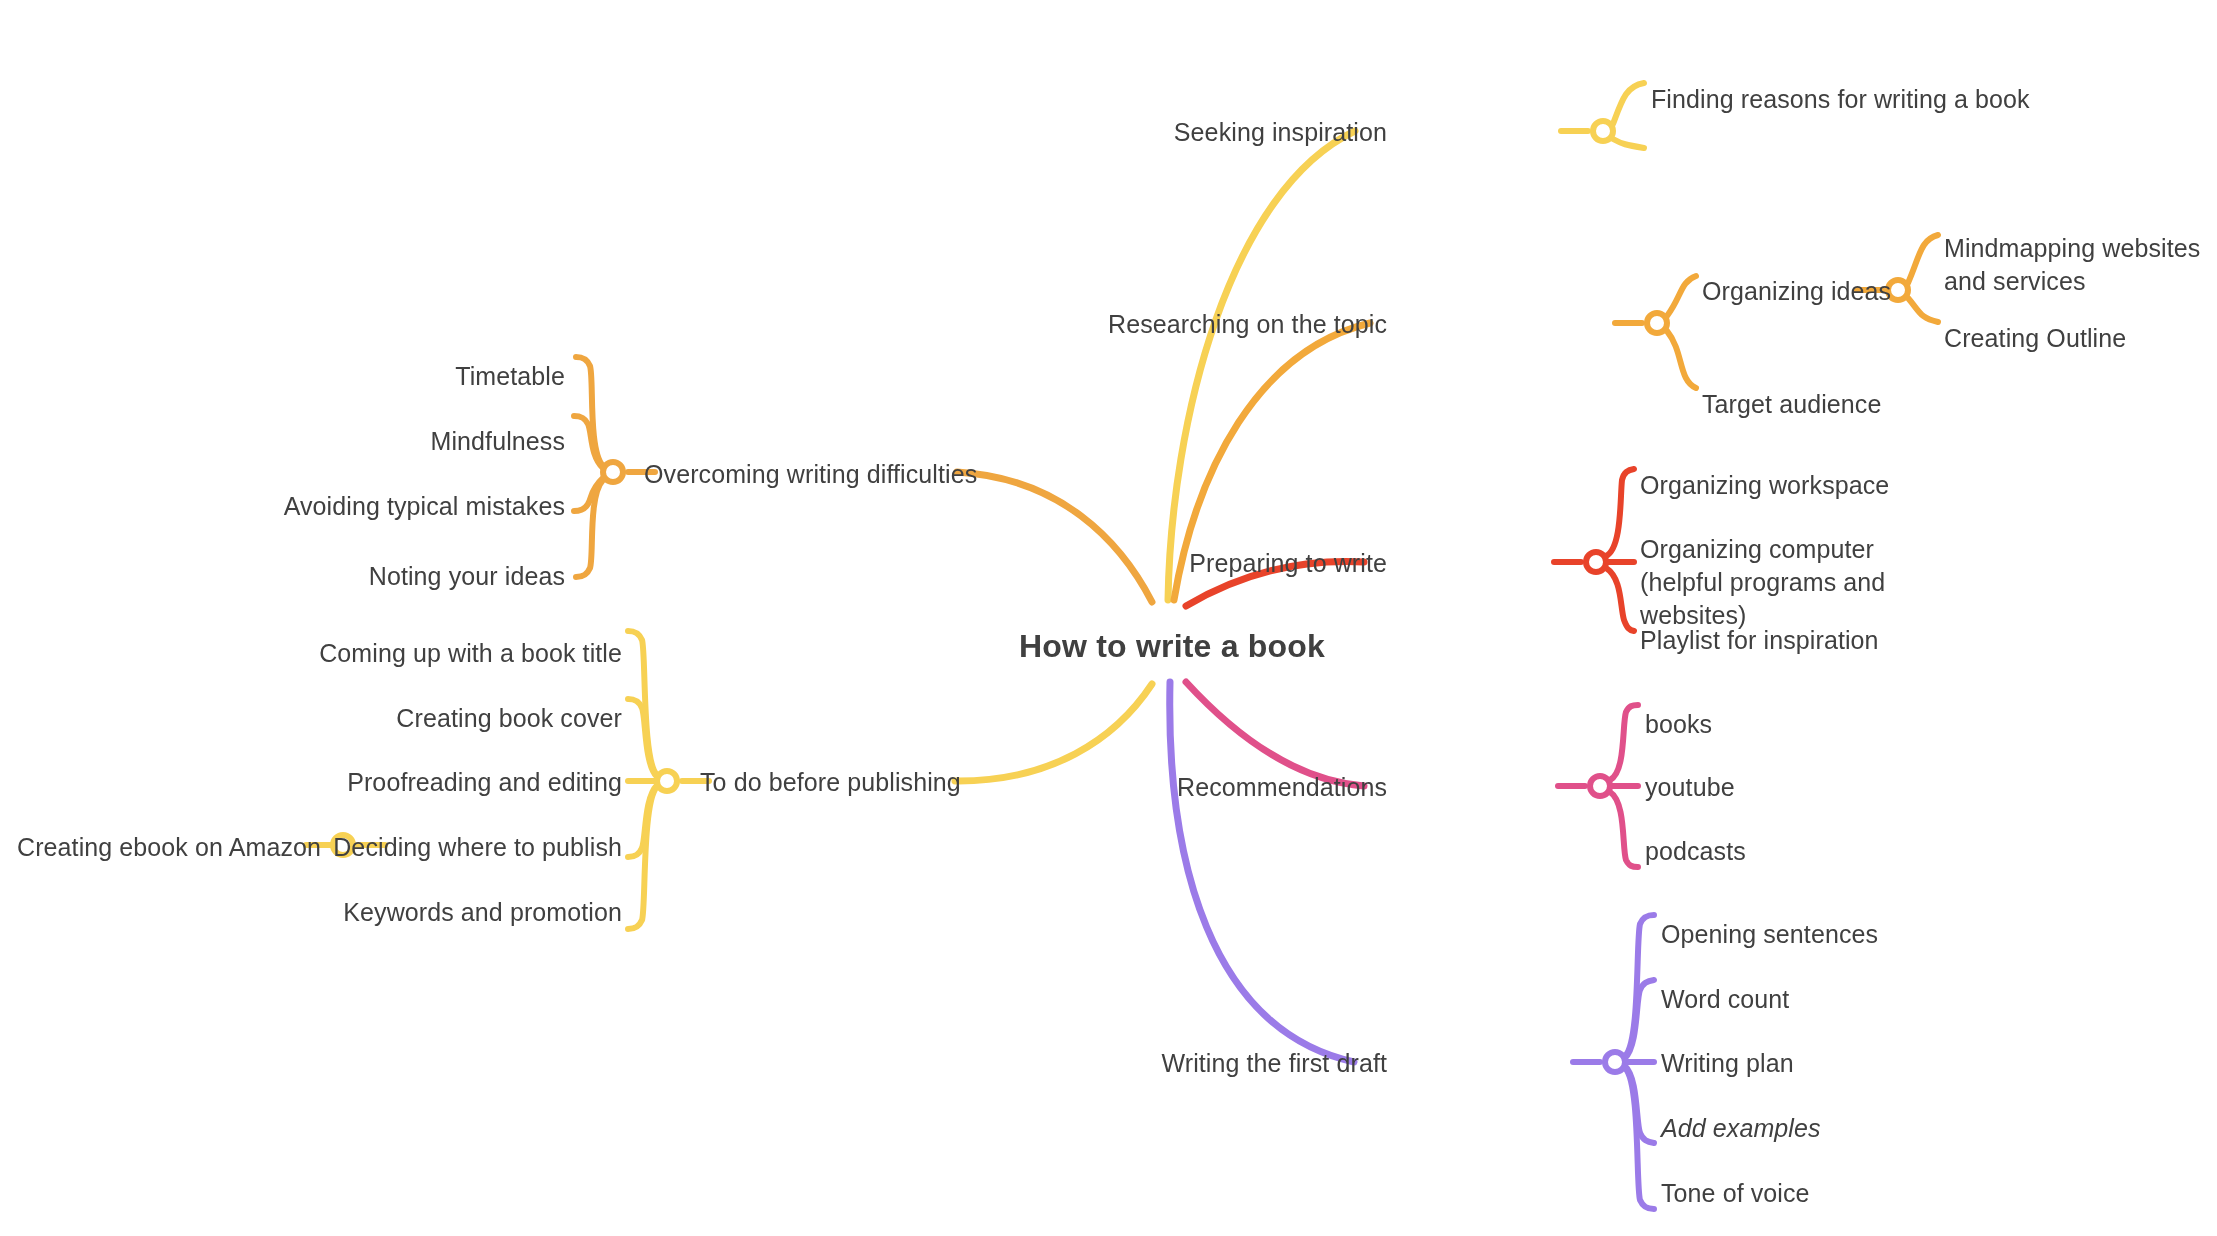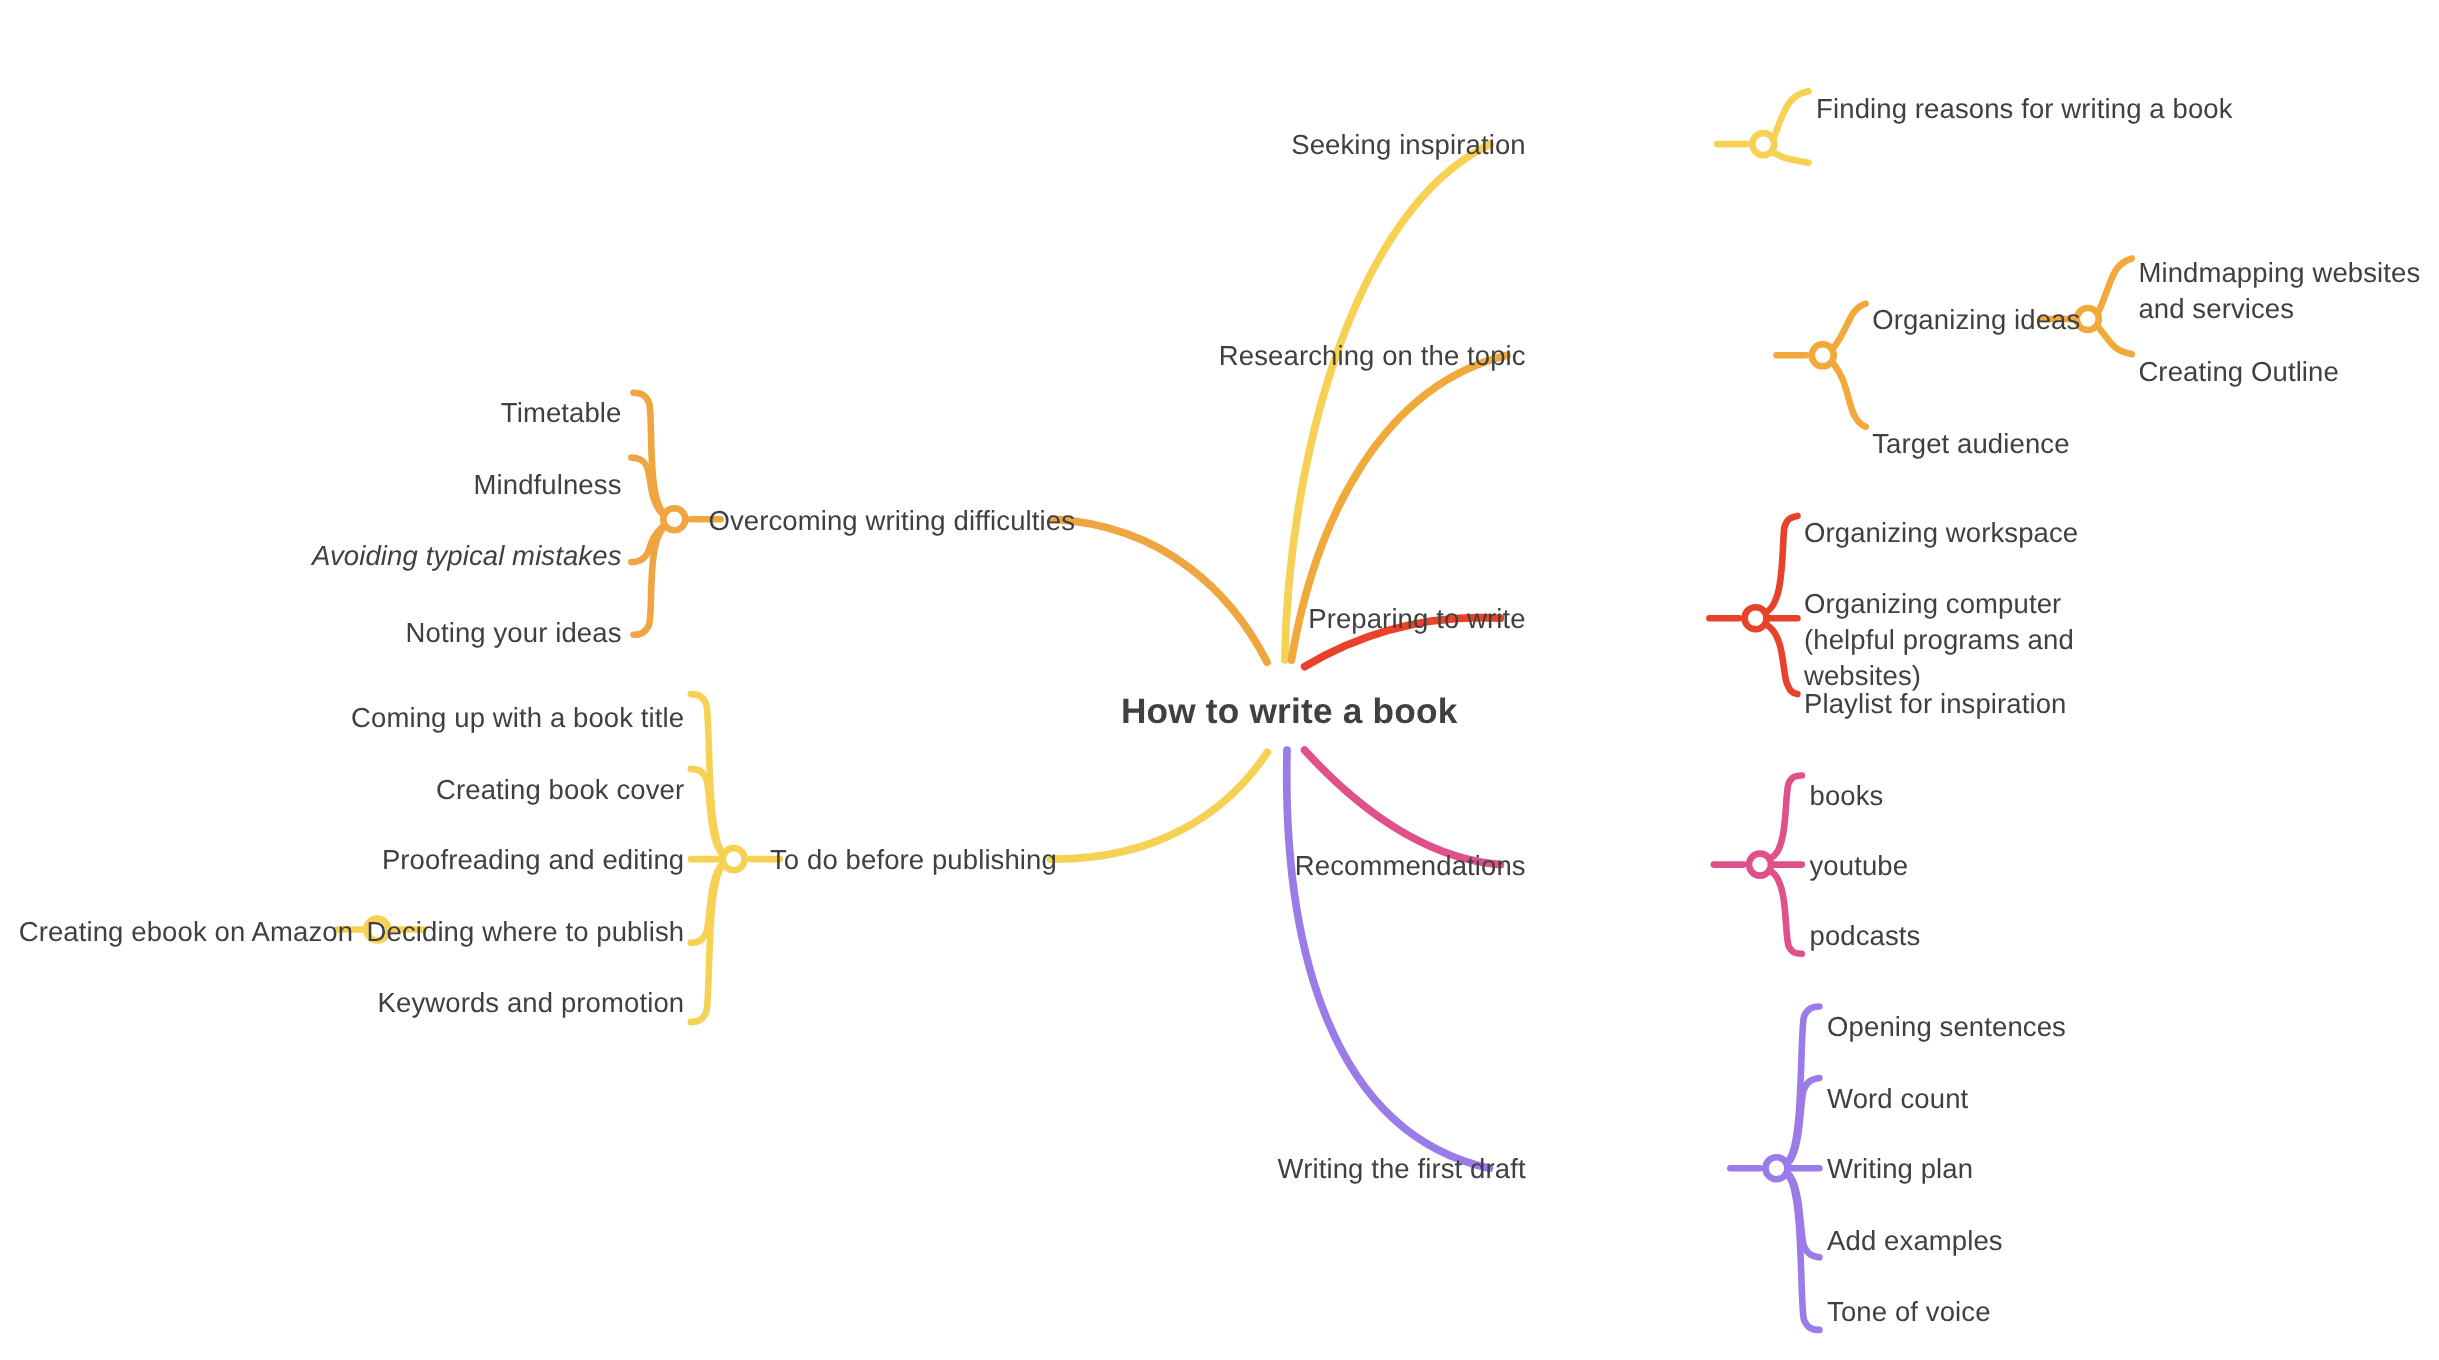--- a/index.html
+++ b/index.html
@@ -190,7 +190,7 @@
   <div class="node-label" style="left:644px; top:458px;">Overcoming writing difficulties</div>
   <div class="node-label align-right" style="left:265px; top:360px; width:300px;">Timetable</div>
   <div class="node-label align-right" style="left:265px; top:425px; width:300px;">Mindfulness</div>
-  <div class="node-label align-right" style="left:245px; top:490px; width:320px;font-style:italic;">Avoiding typical mistakes</div>
+  <div class="node-label align-right" style="left:245px; top:490px; width:320px;">Avoiding typical mistakes</div>
   <div class="node-label align-right" style="left:265px; top:560px; width:300px;">Noting your ideas</div>
 
   <div class="node-label" style="left:700px; top:766px;">To do before publishing</div>

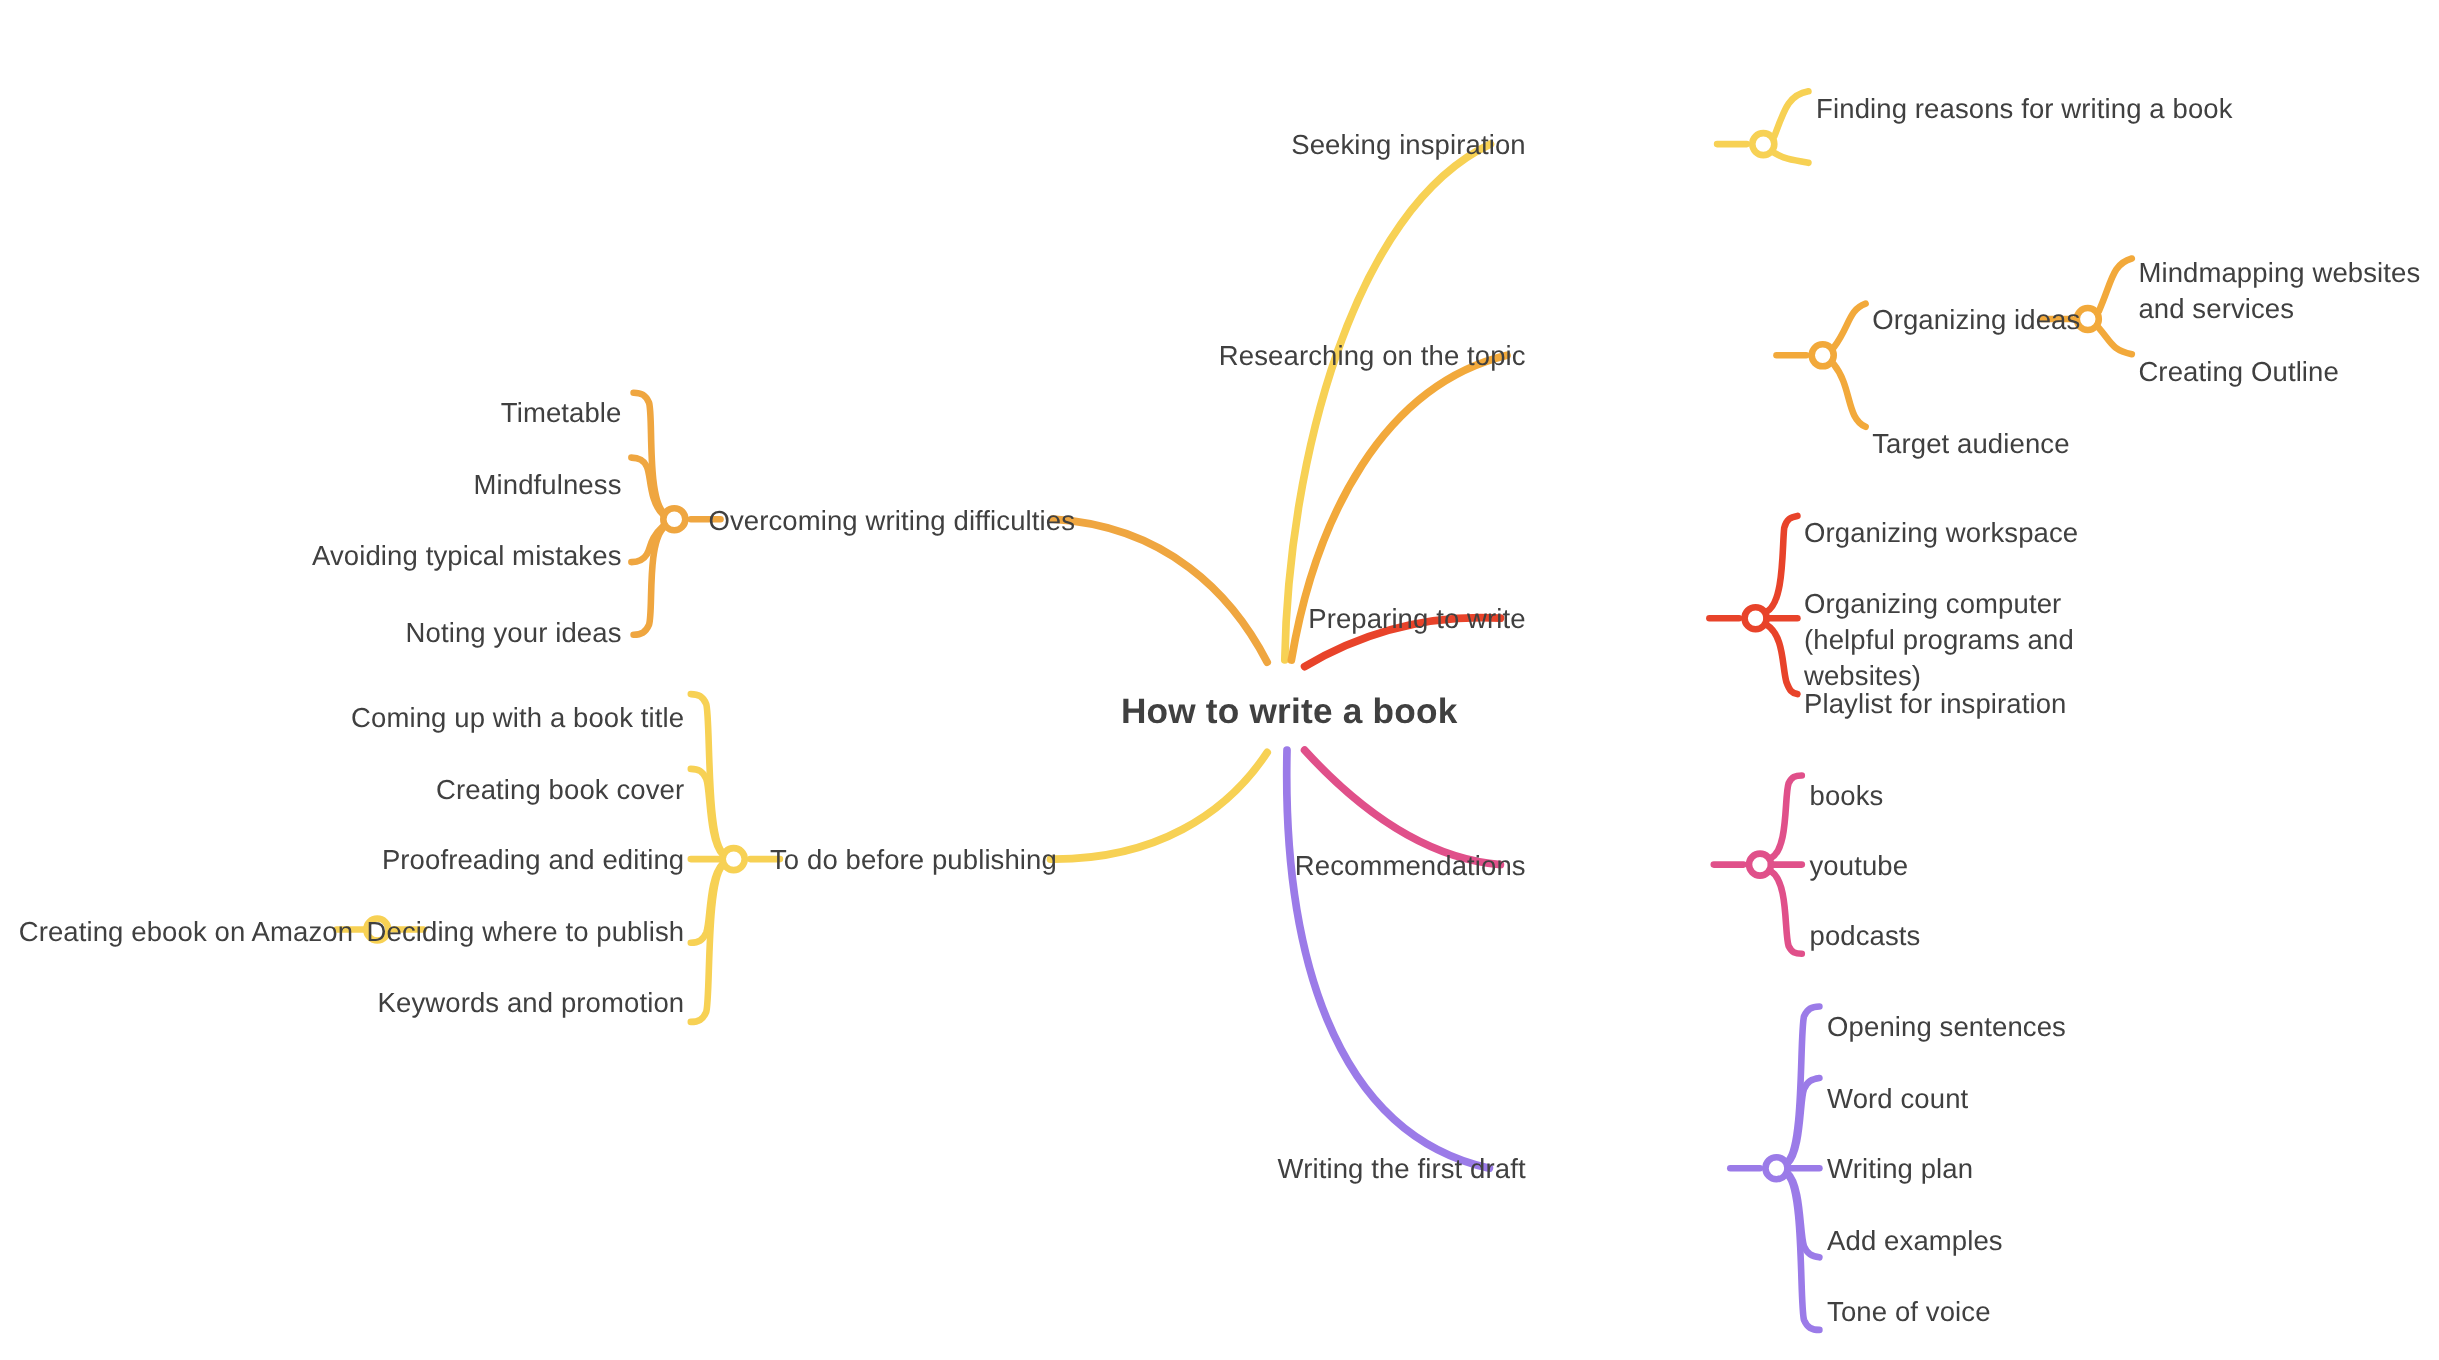--- a/index.html
+++ b/index.html
@@ -184,7 +184,7 @@
   <div class="node-label" style="left:1661px; top:918px;">Opening sentences</div>
   <div class="node-label" style="left:1661px; top:983px;">Word count</div>
   <div class="node-label" style="left:1661px; top:1047px;">Writing plan</div>
-  <div class="node-label" style="left:1661px; top:1112px;">Add examples</div>
+  <div class="node-label" style="left:1661px; top:1112px;font-style:italic;">Add examples</div>
   <div class="node-label" style="left:1661px; top:1177px;">Tone of voice</div>
 
   <div class="node-label" style="left:644px; top:458px;">Overcoming writing difficulties</div>

